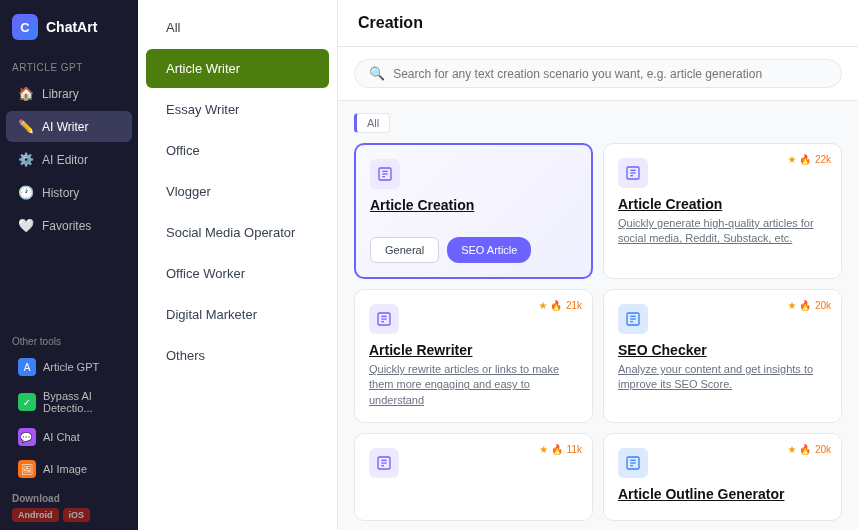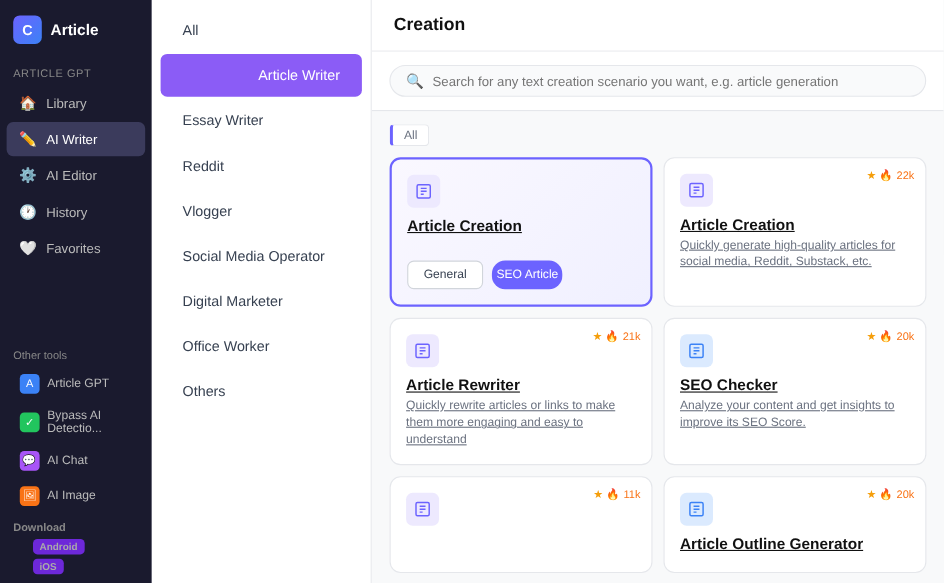--- a/index.html
+++ b/index.html
@@ -278,7 +278,7 @@
 <aside class="sidebar">
   <div class="sidebar-logo">
     <div class="logo-icon">C</div>
-    <span>Article</span>
+    <span>ChatArt</span>
   </div>
 
   <div class="sidebar-section-label">Article GPT</div>

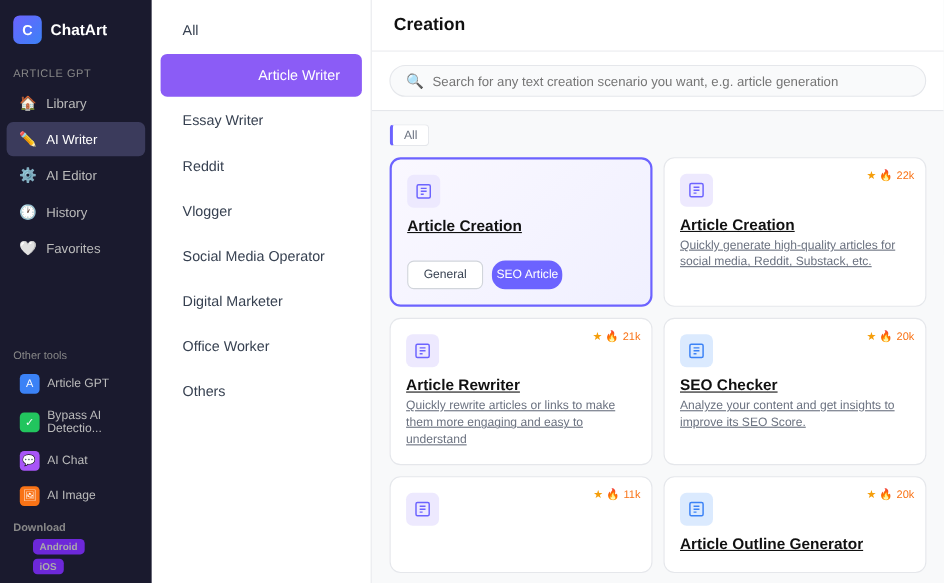--- a/index.html
+++ b/index.html
@@ -118,10 +118,9 @@
       margin: 2px 8px;
     }
     .category-item.active {
-      background: #8b5cf6;
+      background: #4d7c0f;
       color: white;
       font-weight: 500;
-      text-align: right;
     }
     .category-all {
       padding: 12px 20px;

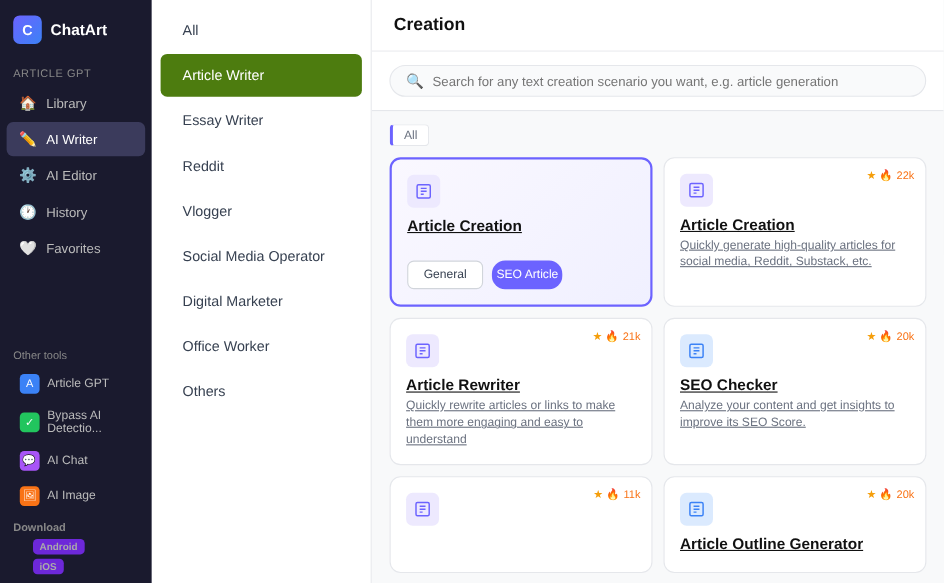--- a/index.html
+++ b/index.html
@@ -337,7 +337,7 @@
   <div class="category-all">All</div>
   <div class="category-item active">Article Writer</div>
   <div class="category-item">Essay Writer</div>
-  <div class="category-item">Reddit</div>
+  <div class="category-item">Office</div>
   <div class="category-item">Vlogger</div>
   <div class="category-item">Social Media Operator</div>
   <div class="category-item">Digital Marketer</div>

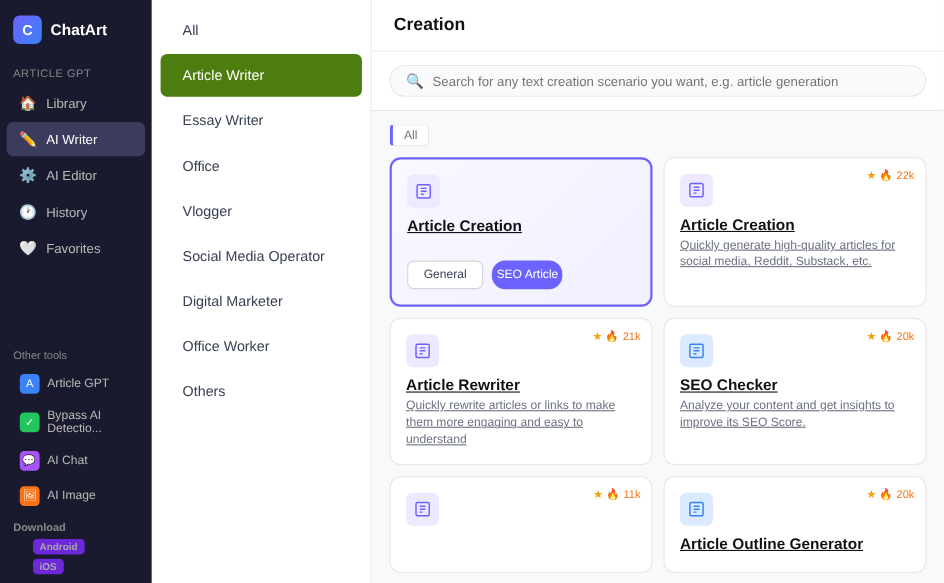--- a/index.html
+++ b/index.html
@@ -259,7 +259,7 @@
       color: #374151;
     }
     .btn-seo {
-      padding: 6px 4px;
+      padding: 6px 14px;
       border: none;
       border-radius: 12px;
       background: #6c63ff;

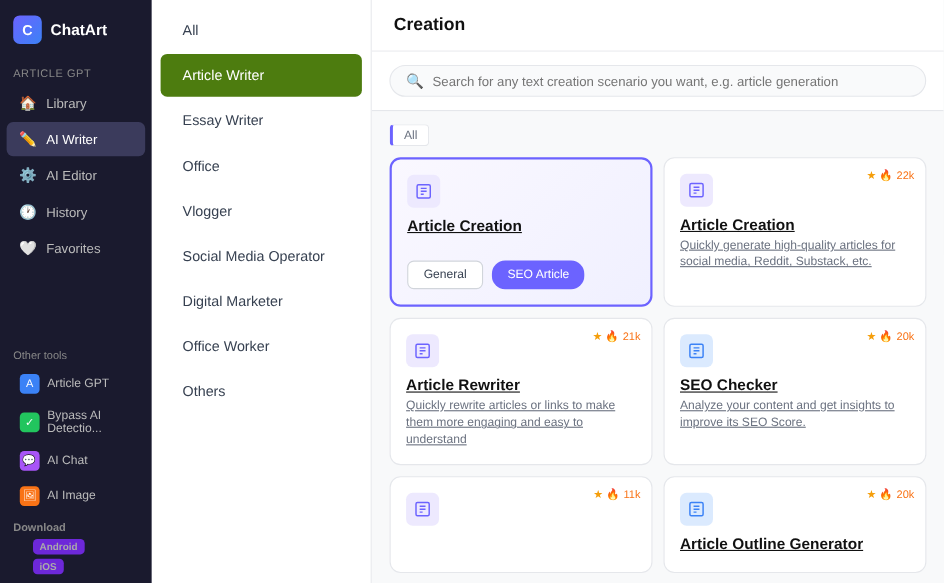--- a/index.html
+++ b/index.html
@@ -340,8 +340,8 @@
   <div class="category-item">Office</div>
   <div class="category-item">Vlogger</div>
   <div class="category-item">Social Media Operator</div>
+  <div class="category-item">Office Worker</div>
   <div class="category-item">Digital Marketer</div>
-  <div class="category-item">Office Worker</div>
   <div class="category-item">Others</div>
 </nav>
 

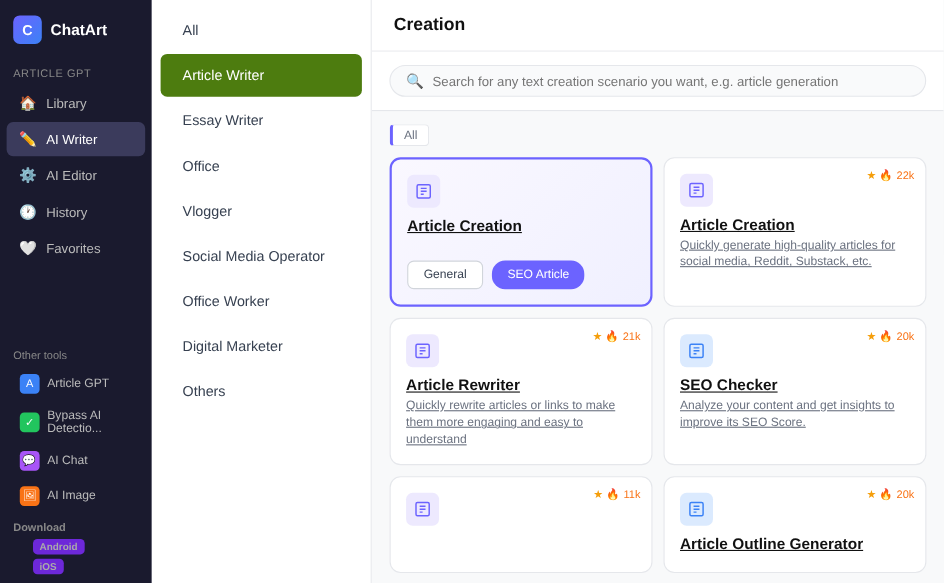--- a/index.html
+++ b/index.html
@@ -92,12 +92,11 @@
       display: flex; gap: 4px; flex-wrap: wrap; margin-top: 4px;
     }
     .dl-badge {
-      background: #6d28d9;
+      background: #7f1d1d;
       border-radius: 4px;
       padding: 2px 6px;
       font-size: 9px;
       color: #aaa;
-      margin-left: 18px;
     }
 
     

